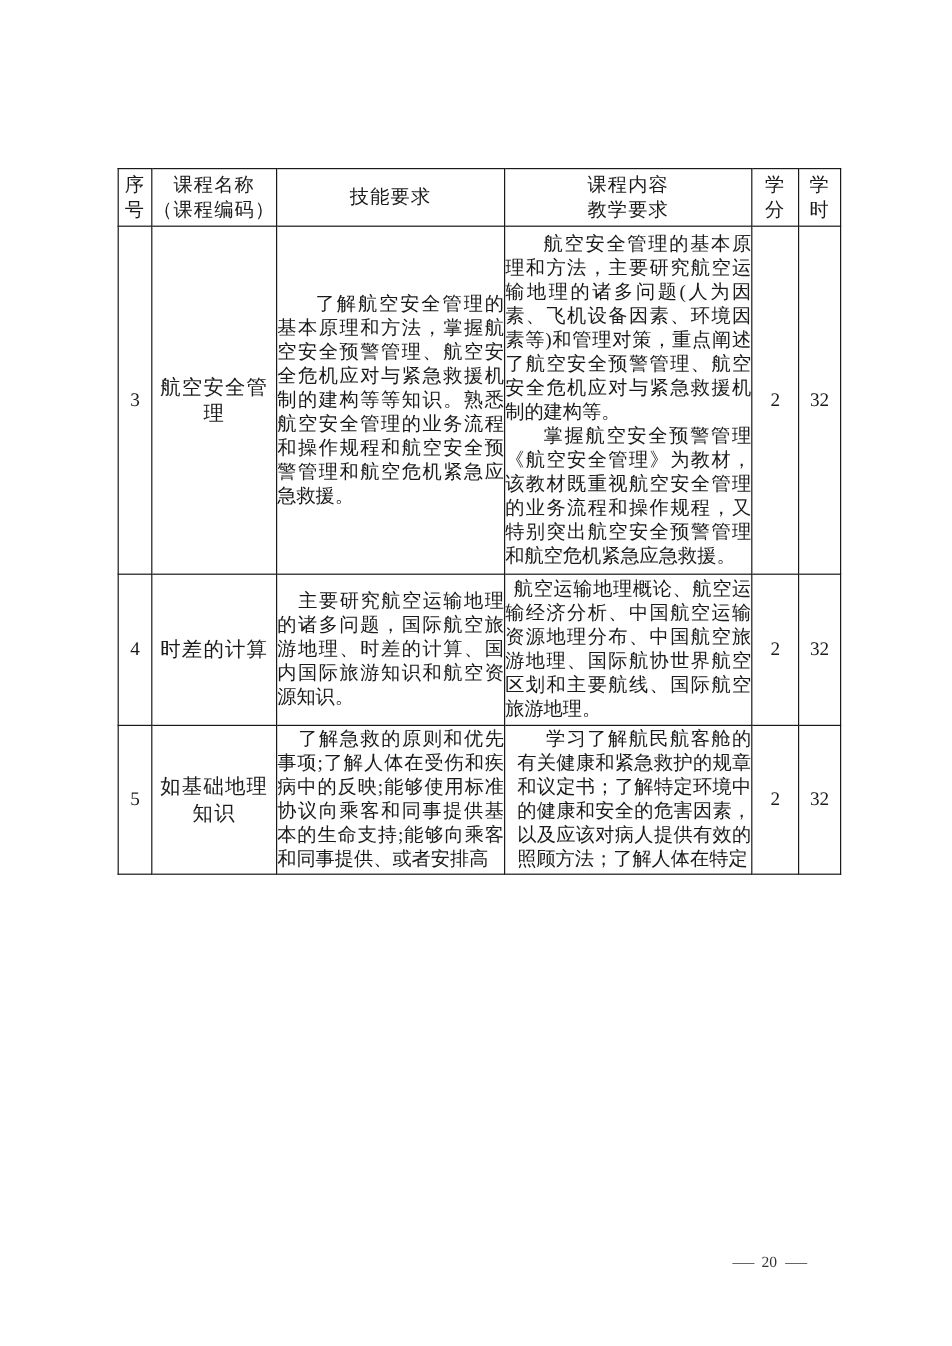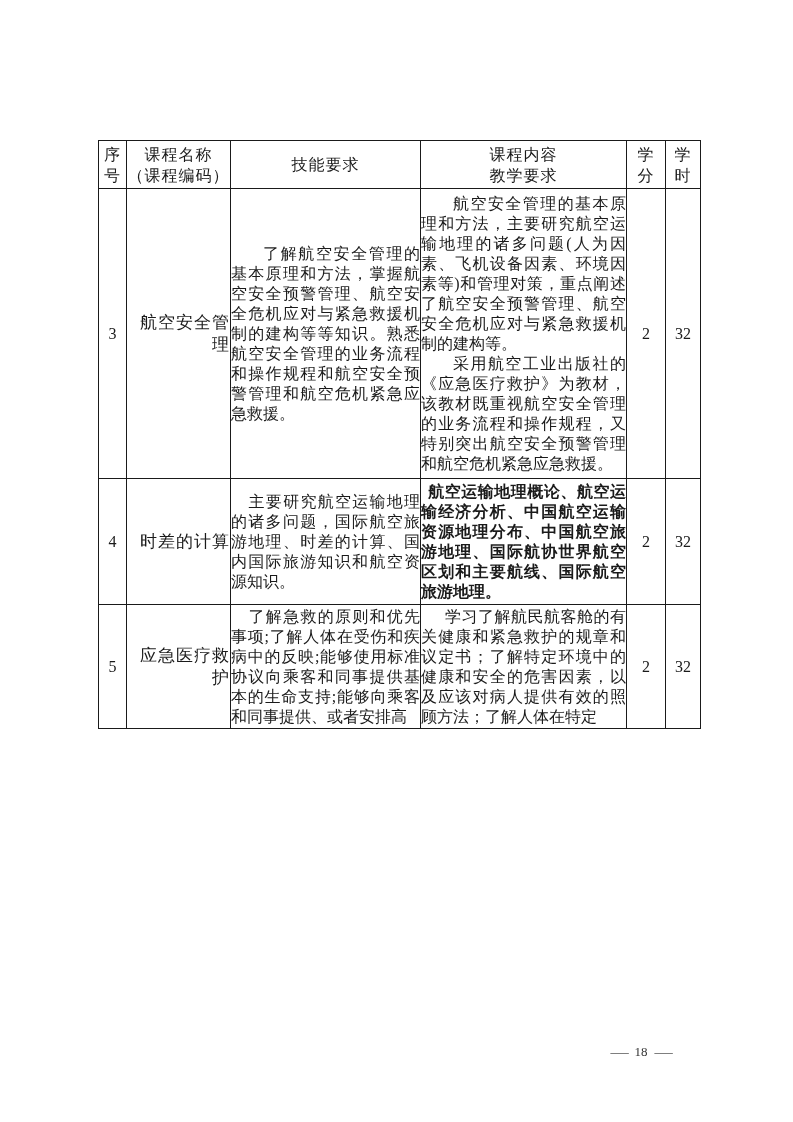--- a/index.html
+++ b/index.html
@@ -47,7 +47,7 @@
     font-size: 16px;
   }
   td.name-cell {
-    text-align: right;
+    text-align: center;
     font-weight: bold;
     font-size: 17px;
     line-height: 22px;

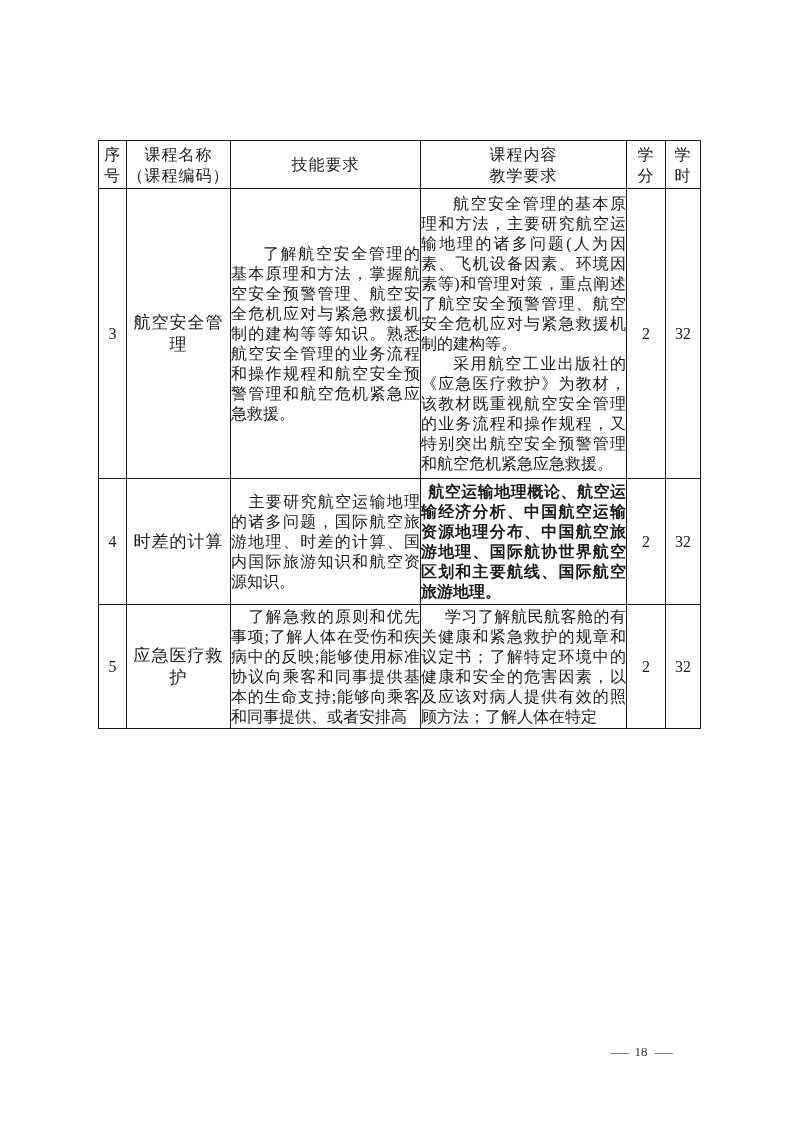--- a/index.html
+++ b/index.html
@@ -132,7 +132,7 @@
         </td>
         <td class="text-cell content-cell">
           <p class="ind2">航空安全管理的基本原理和方法，主要研究航空运输地理的诸多问题(人为因素、飞机设备因素、环境因素等)和管理对策，重点阐述了航空安全预警管理、航空安全危机应对与紧急救援机制的建构等。</p>
-          <p class="ind2">采用航空工业出版社的《应急医疗救护》为教材，该教材既重视航空安全管理的业务流程和操作规程，又特别突出航空安全预警管理和航空危机紧急应急救援。</p>
+          <p class="ind2">掌握航空安全预警管理《航空安全管理》为教材，该教材既重视航空安全管理的业务流程和操作规程，又特别突出航空安全预警管理和航空危机紧急应急救援。</p>
         </td>
         <td class="num-cell">2</td>
         <td class="num-cell">32</td>

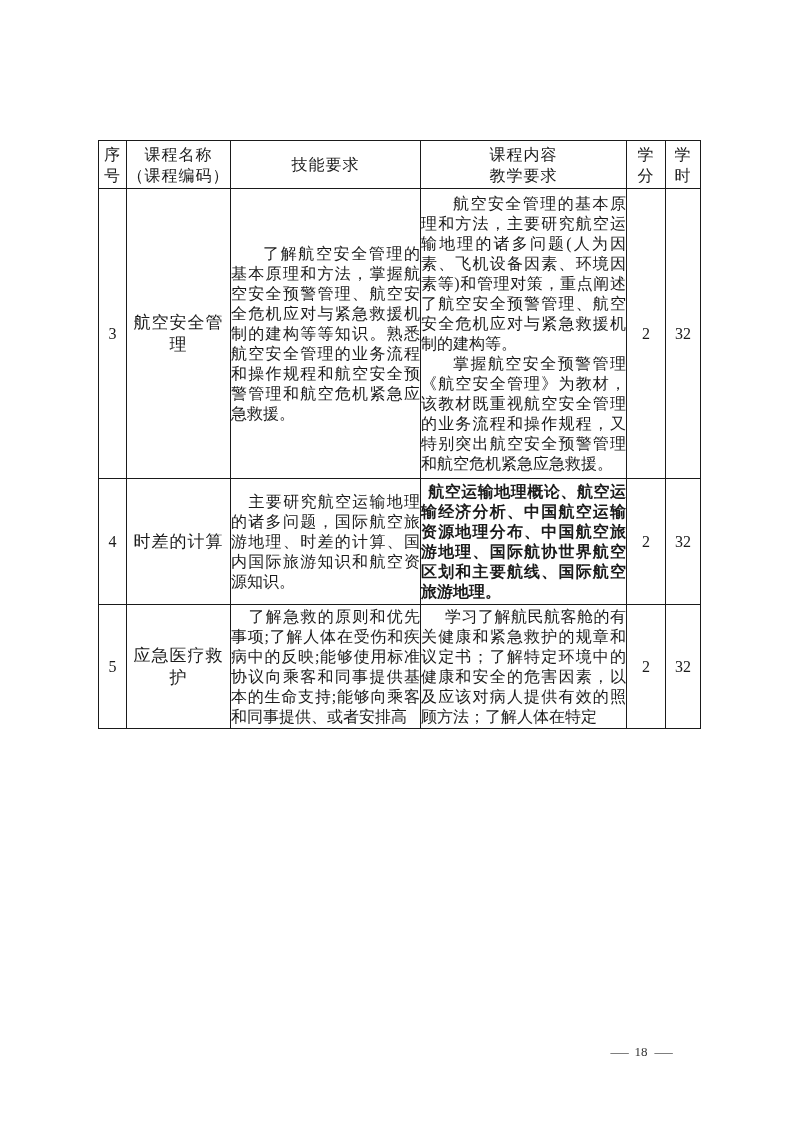--- a/index.html
+++ b/index.html
@@ -74,7 +74,7 @@
   p.ind2  { text-indent: 2em; }
   p.ind15 { text-indent: 1.5em; }
   p.ind1  { text-indent: 1.1em; }
-  p.ind05 { text-indent: 0.45em; font-weight: bold; }
+  p.ind05 { text-indent: 0.45em; }
   .footer {
     position: absolute;
     left: 598px;

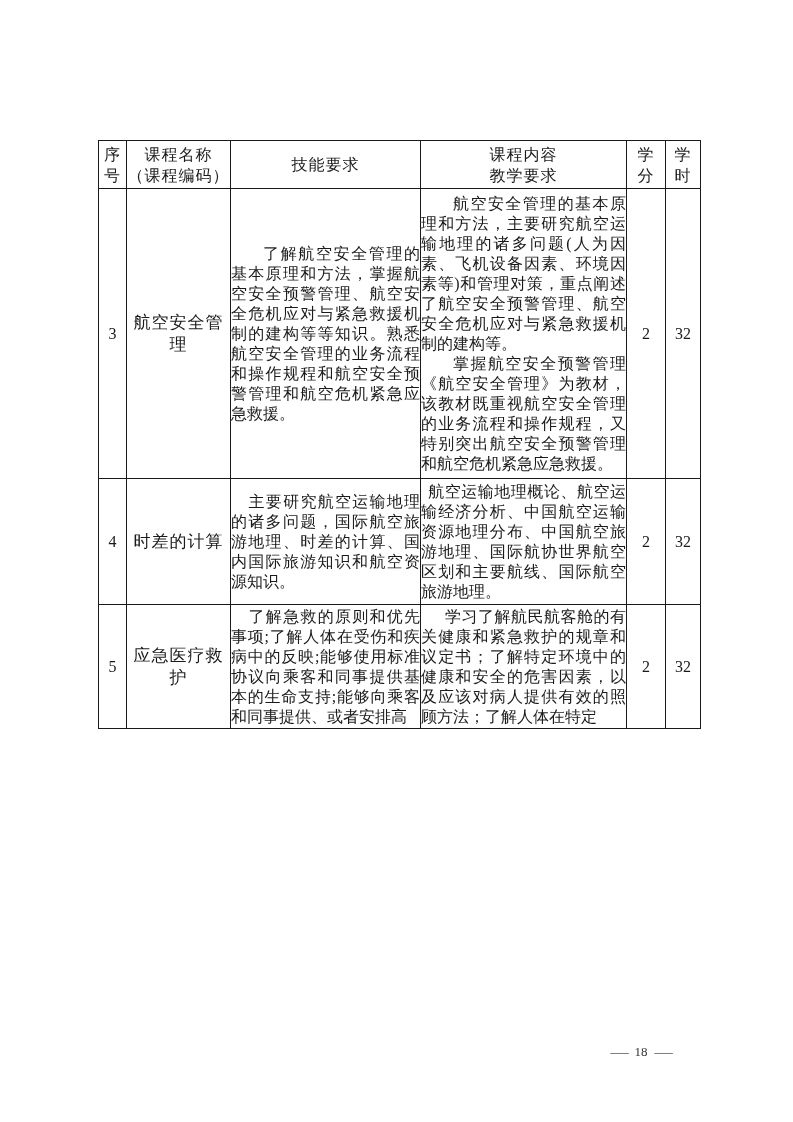--- a/index.html
+++ b/index.html
@@ -72,7 +72,7 @@
     margin: 0;
   }
   p.ind2  { text-indent: 2em; }
-  p.ind15 { text-indent: 1.5em; }
+  p.ind15 { text-indent: 1.5em; margin-left: 10px; }
   p.ind1  { text-indent: 1.1em; }
   p.ind05 { text-indent: 0.45em; }
   .footer {

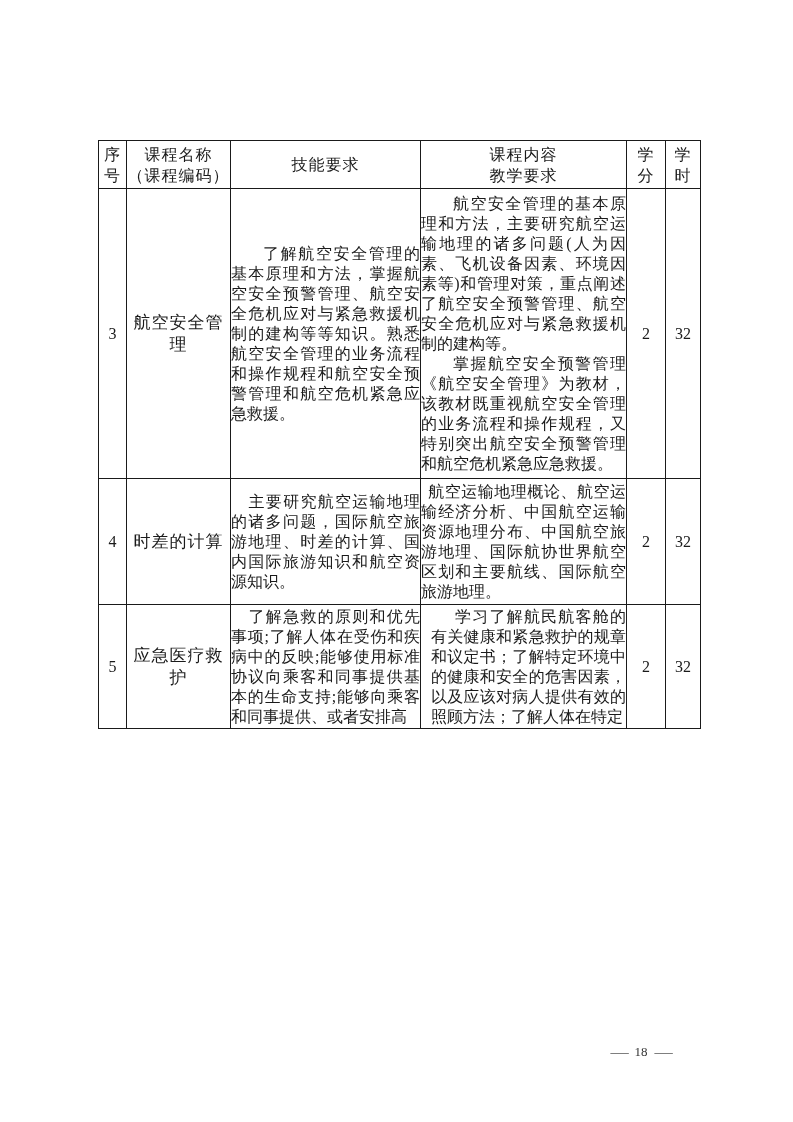--- a/index.html
+++ b/index.html
@@ -153,7 +153,7 @@
 
       <tr style="height:124px">
         <td class="seq-cell">5</td>
-        <td class="name-cell">应急医疗救护</td>
+        <td class="name-cell">如基础地理知识</td>
         <td class="text-cell">
           <p class="ind1">了解急救的原则和优先事项;了解人体在受伤和疾病中的反映;能够使用标准协议向乘客和同事提供基本的生命支持;能够向乘客和同事提供、或者安排高</p>
         </td>

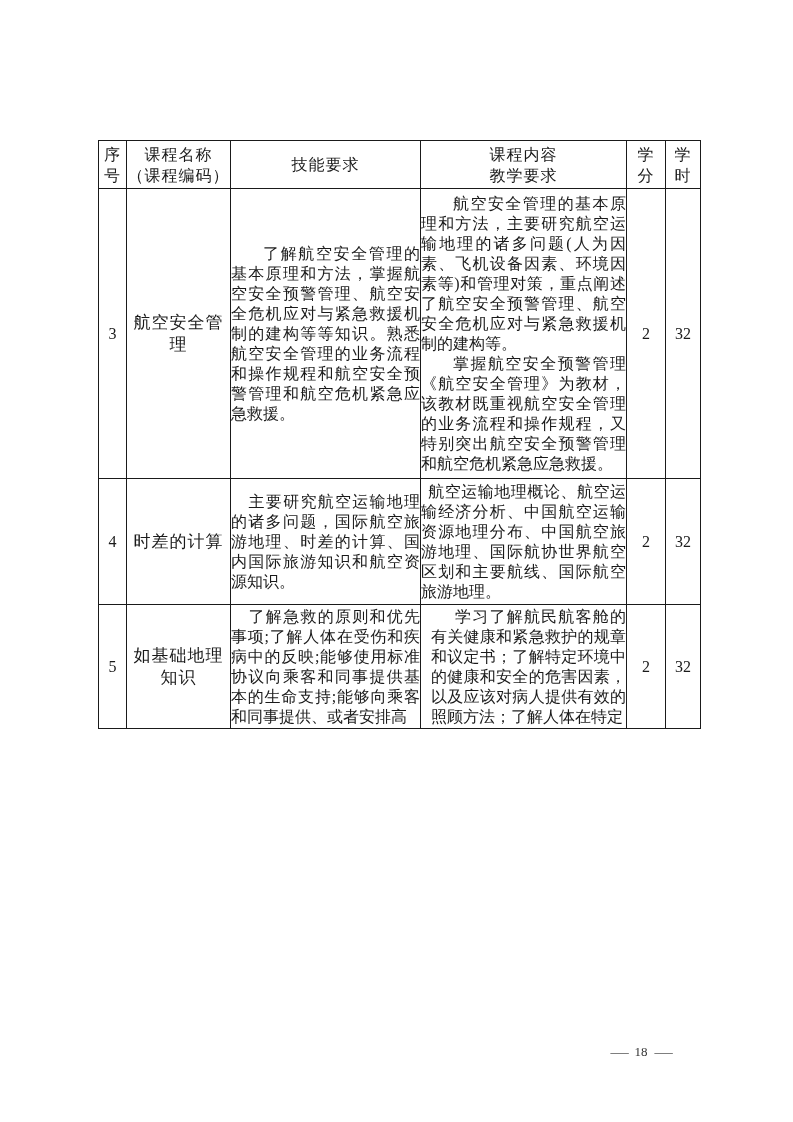--- a/index.html
+++ b/index.html
@@ -170,7 +170,7 @@
 
   <div class="footer">
     <span class="dash">—</span>
-    <span>18</span>
+    <span>20</span>
     <span class="dash">—</span>
   </div>
 

